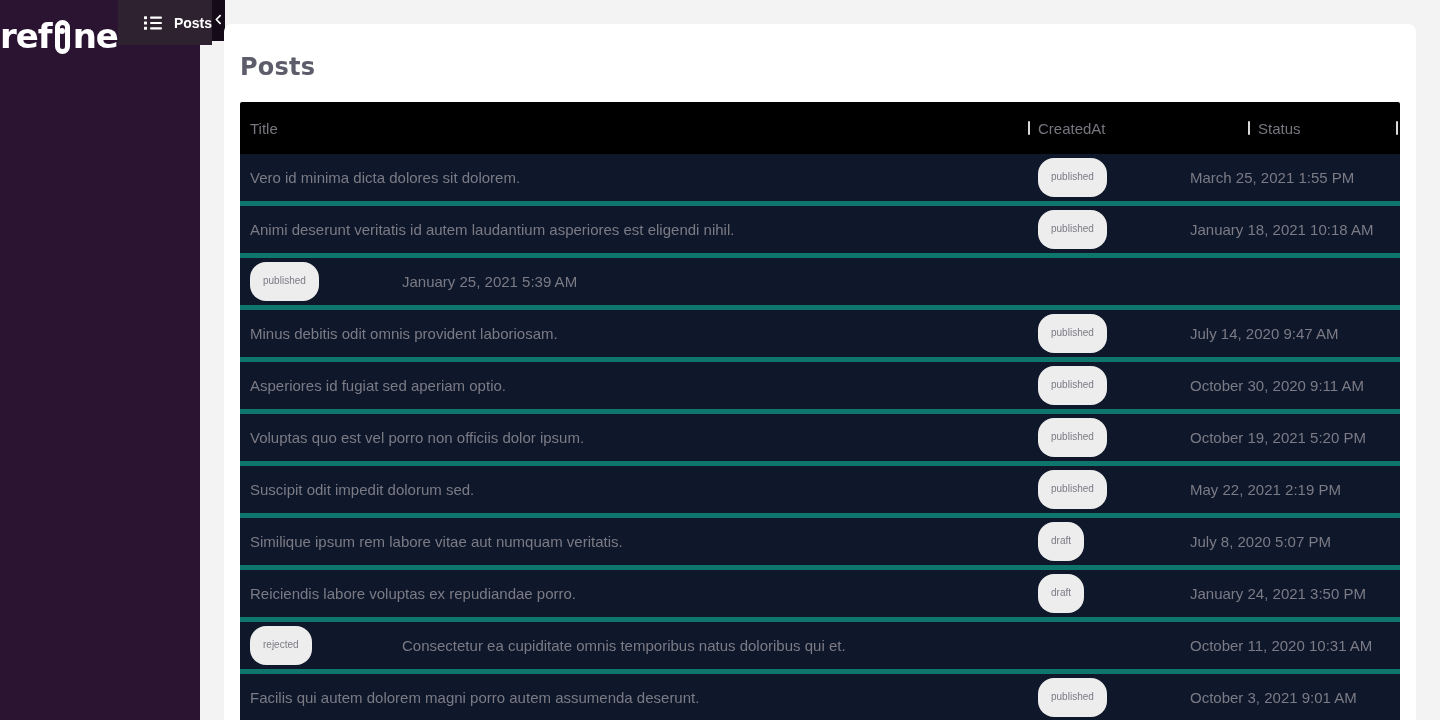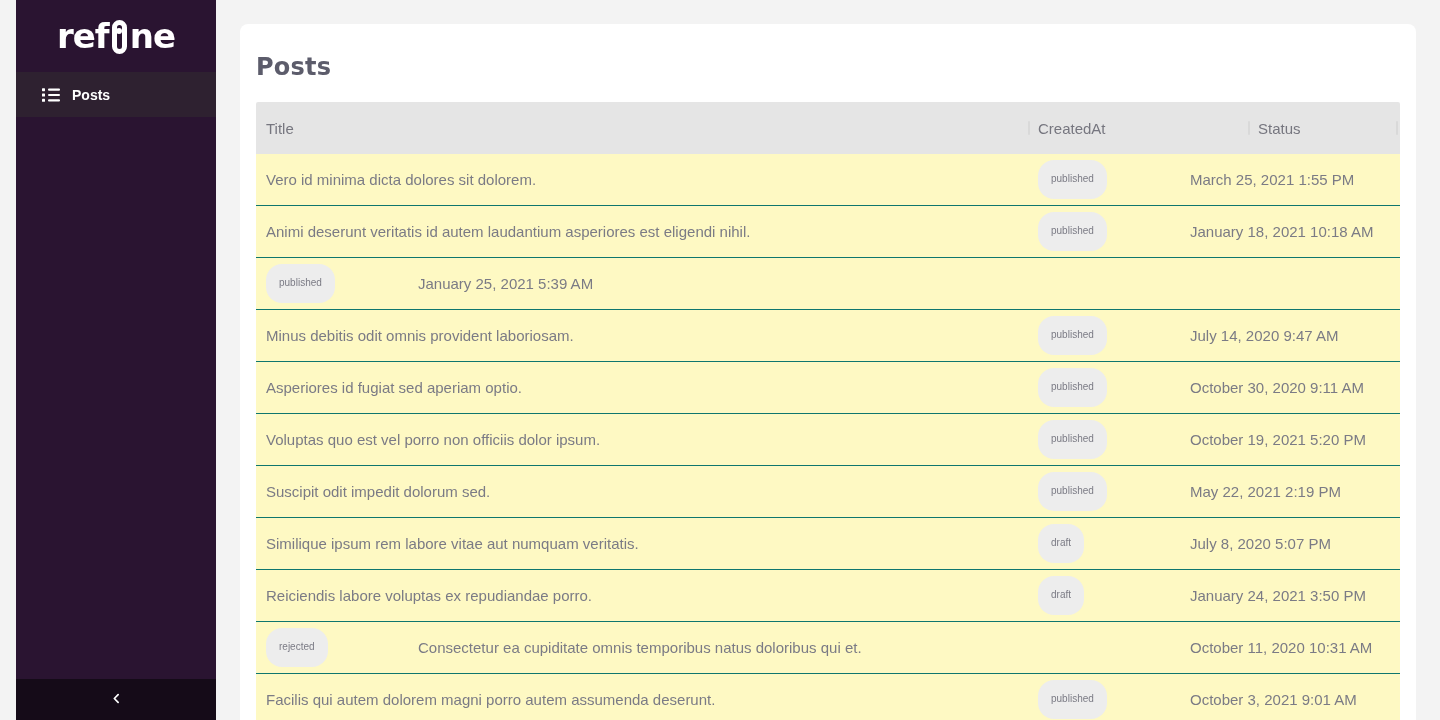--- a/index.html
+++ b/index.html
@@ -17,8 +17,7 @@
     height: 720px;
     background: #2a1431;
     display: flex;
-    flex-direction: column;
-    margin-left: 16px;
+    flex-direction: row;
   }
   .logo {
     height: 72px;

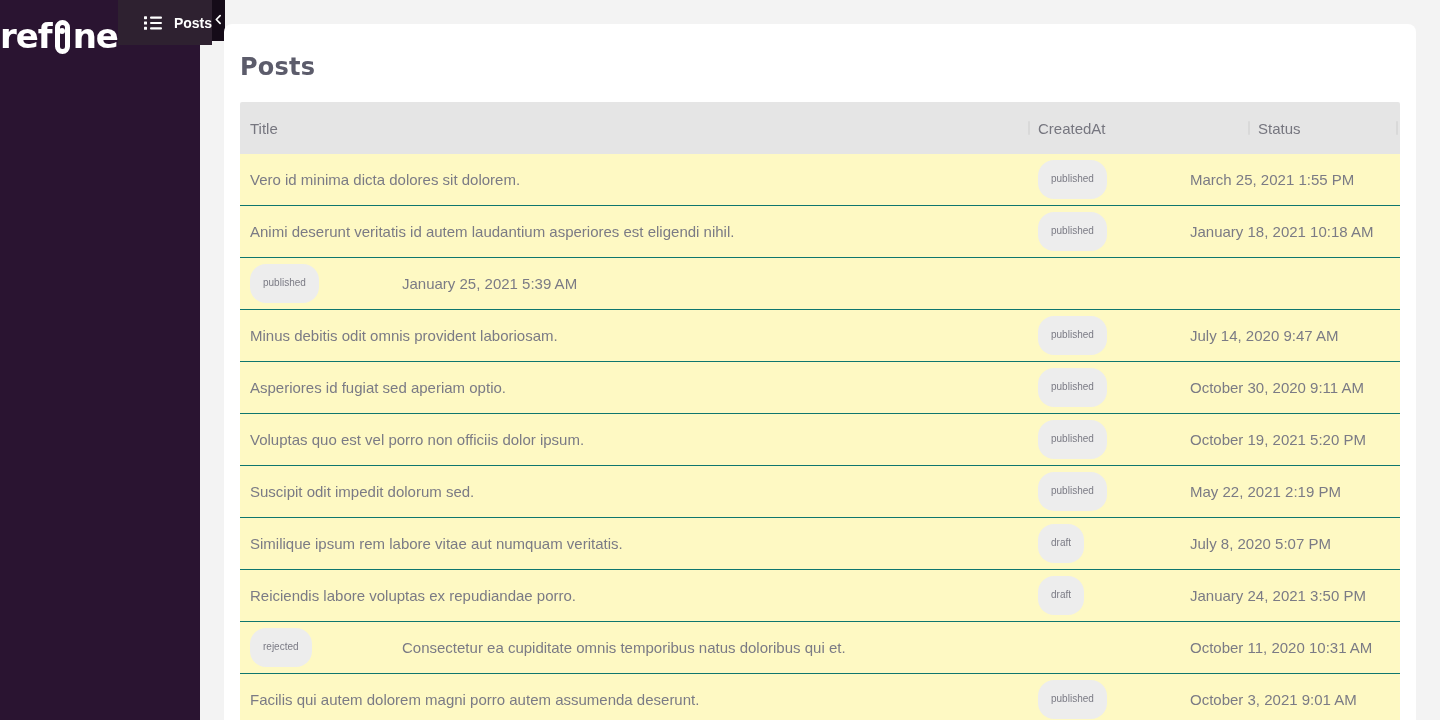--- a/index.html
+++ b/index.html
@@ -103,7 +103,7 @@
   .thead {
     display: flex;
     height: 52px;
-    background: #e5e5e5;
+    background: #000000;
     border-radius: 2px 2px 0 0;
     position: relative;
   }

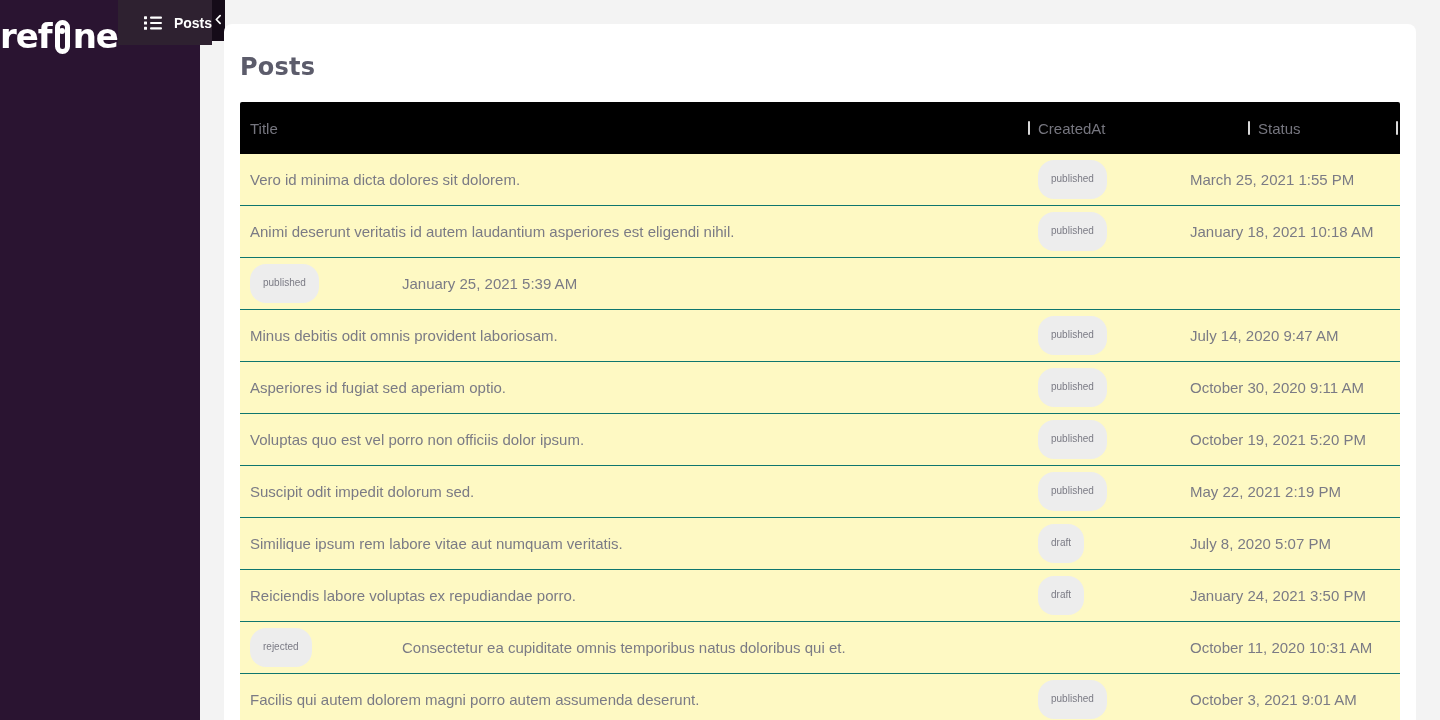--- a/index.html
+++ b/index.html
@@ -131,8 +131,8 @@
   .tr {
     display: flex;
     height: 52px;
-    border-bottom: 1px solid #0f766e;
-    background: #fef9c3;
+    border-bottom: 5px solid #0f766e;
+    background: #0f172a;
   }
   .td { font-size: 15px; color: #7b7b85; }
   .td-title span {

